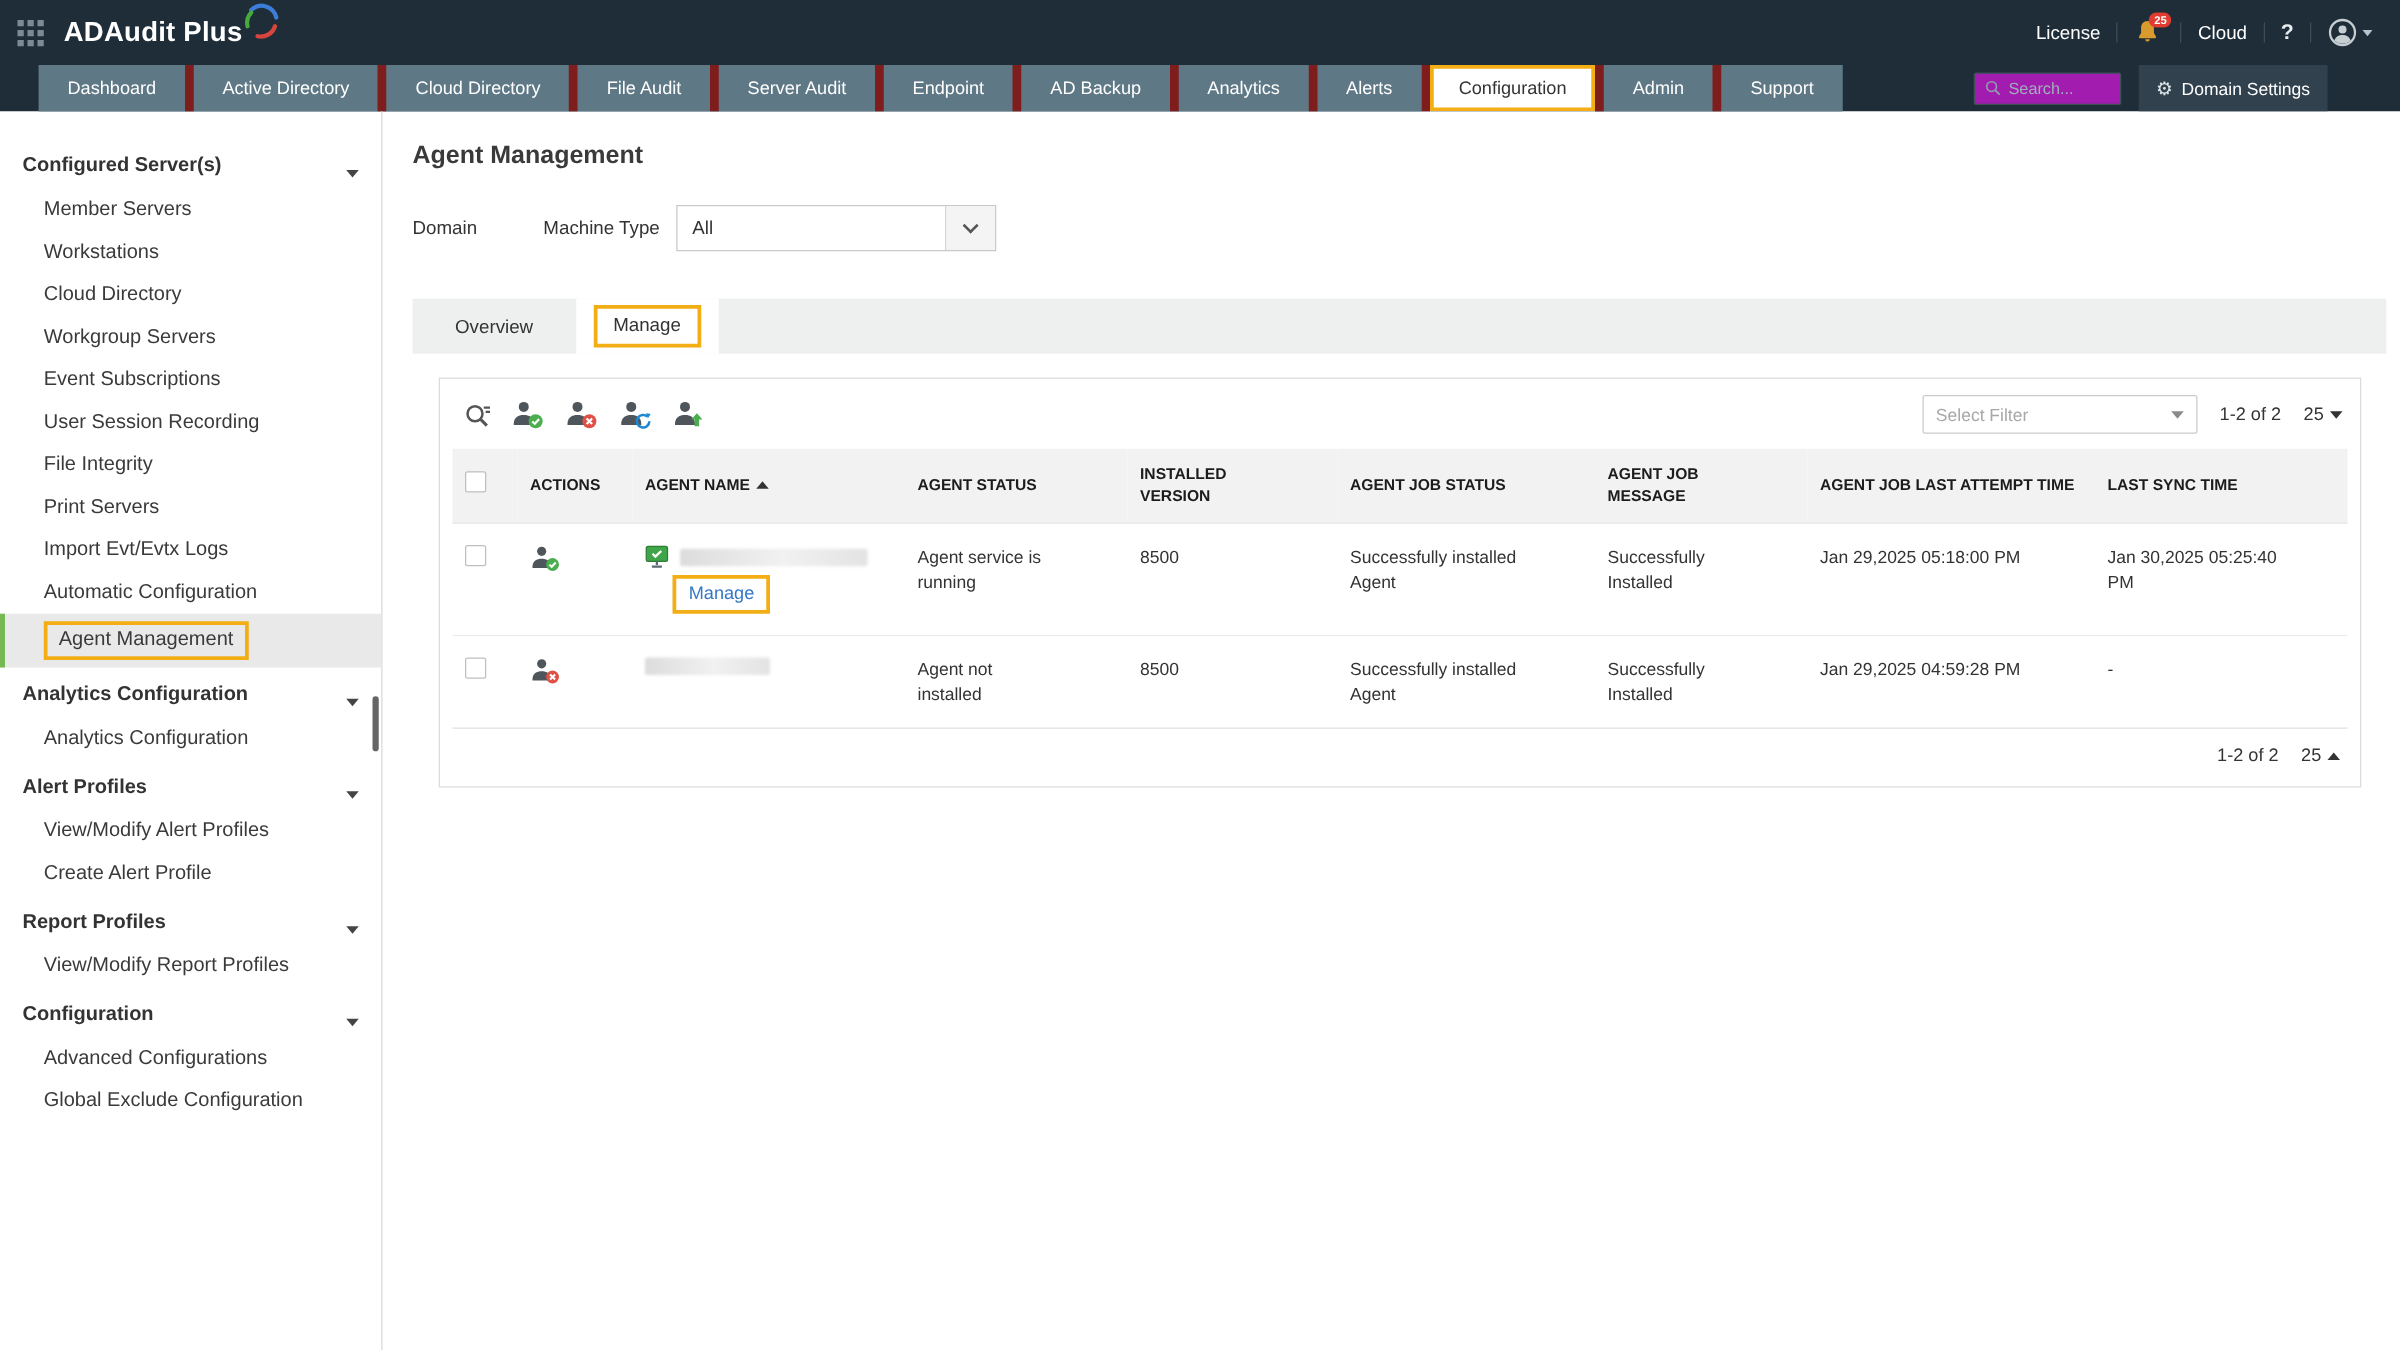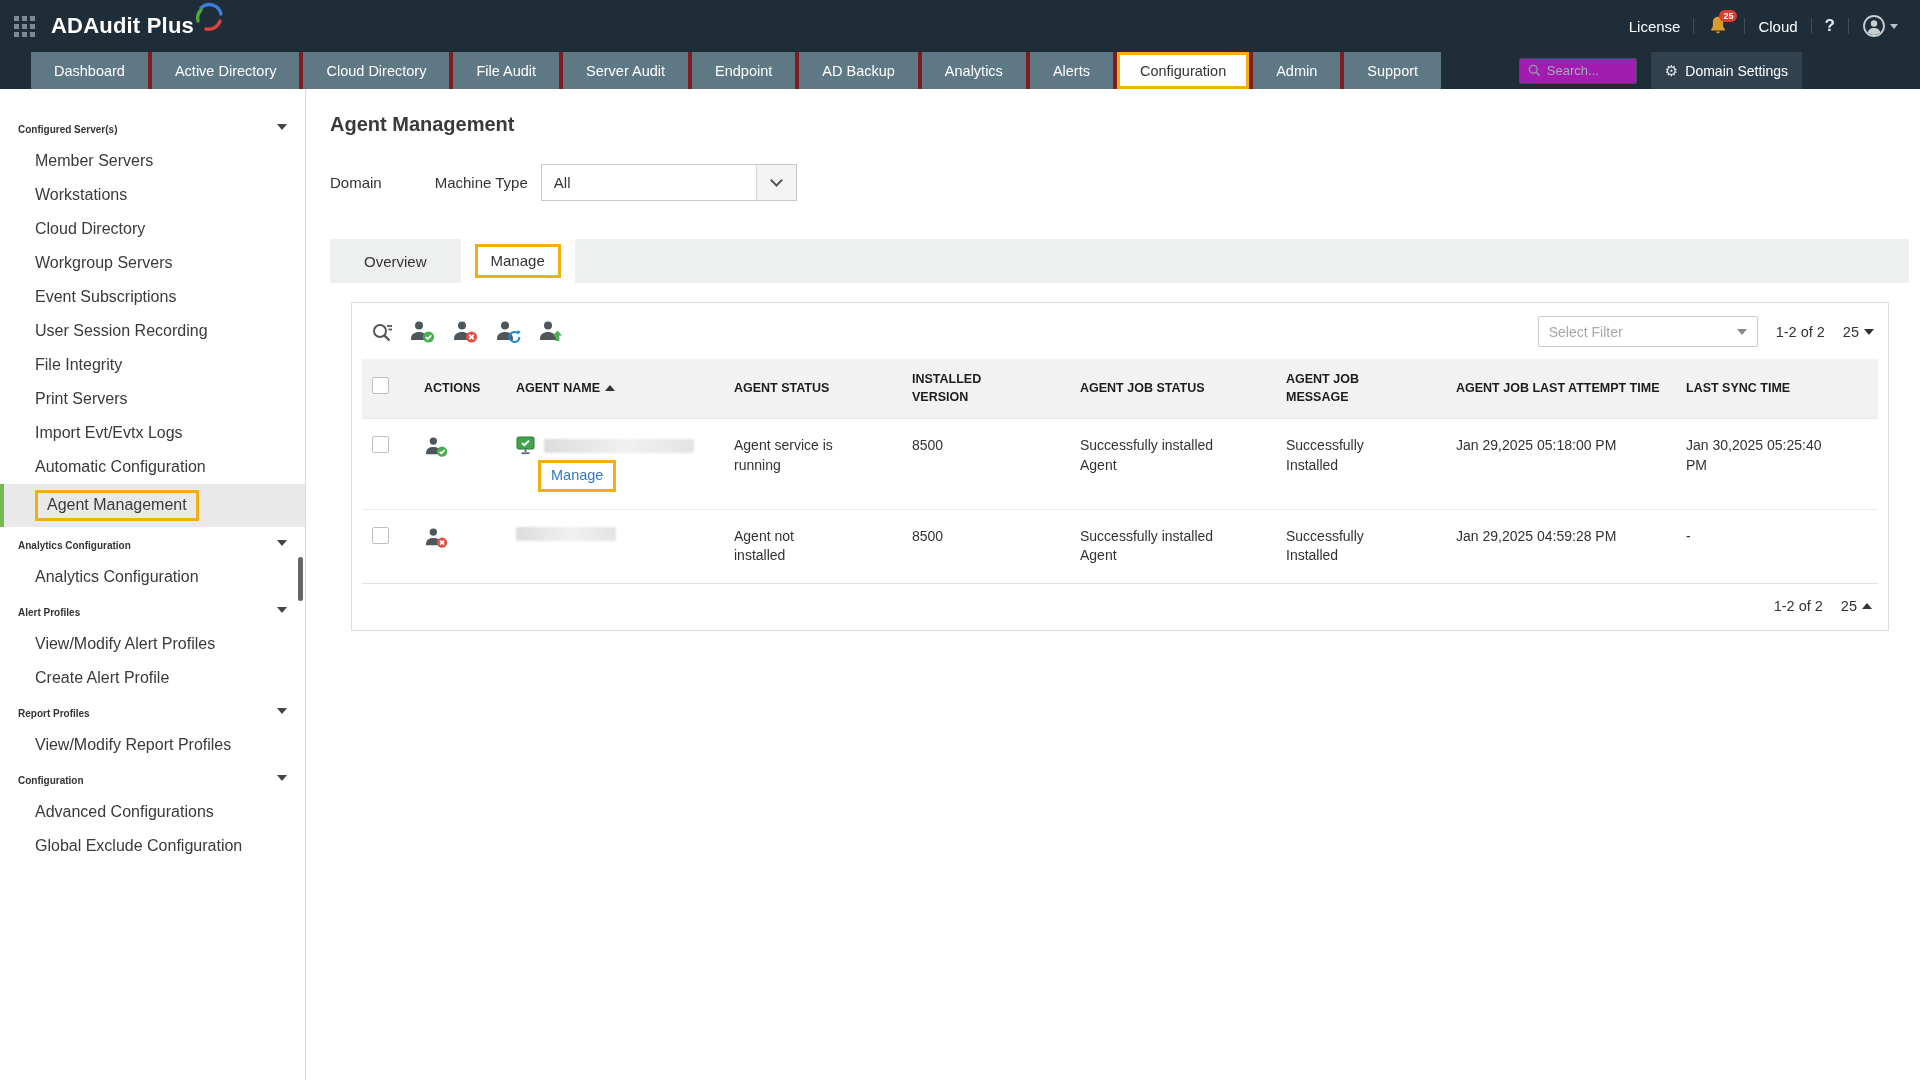--- a/index.html
+++ b/index.html
@@ -32,7 +32,7 @@
   .caret-down-sm { width:0; height:0; border-left:4px solid transparent; border-right:4px solid transparent; border-top:5px solid #b9c3ca; }
 
   
-  .navbar { height:37px; background:#1f2d39; display:flex; align-items:stretch; padding-right:118px; }
+  .navbar { height:37px; background:#1f2d39; display:flex; align-items:stretch; padding-right:58px; }
   .nav-tabs { display:flex; align-items:stretch; margin-left:31px; background:#5f7886; }
   .nav-tab {
     display:flex; align-items:center; padding:0 23px; color:#fff; font-size:14.5px;

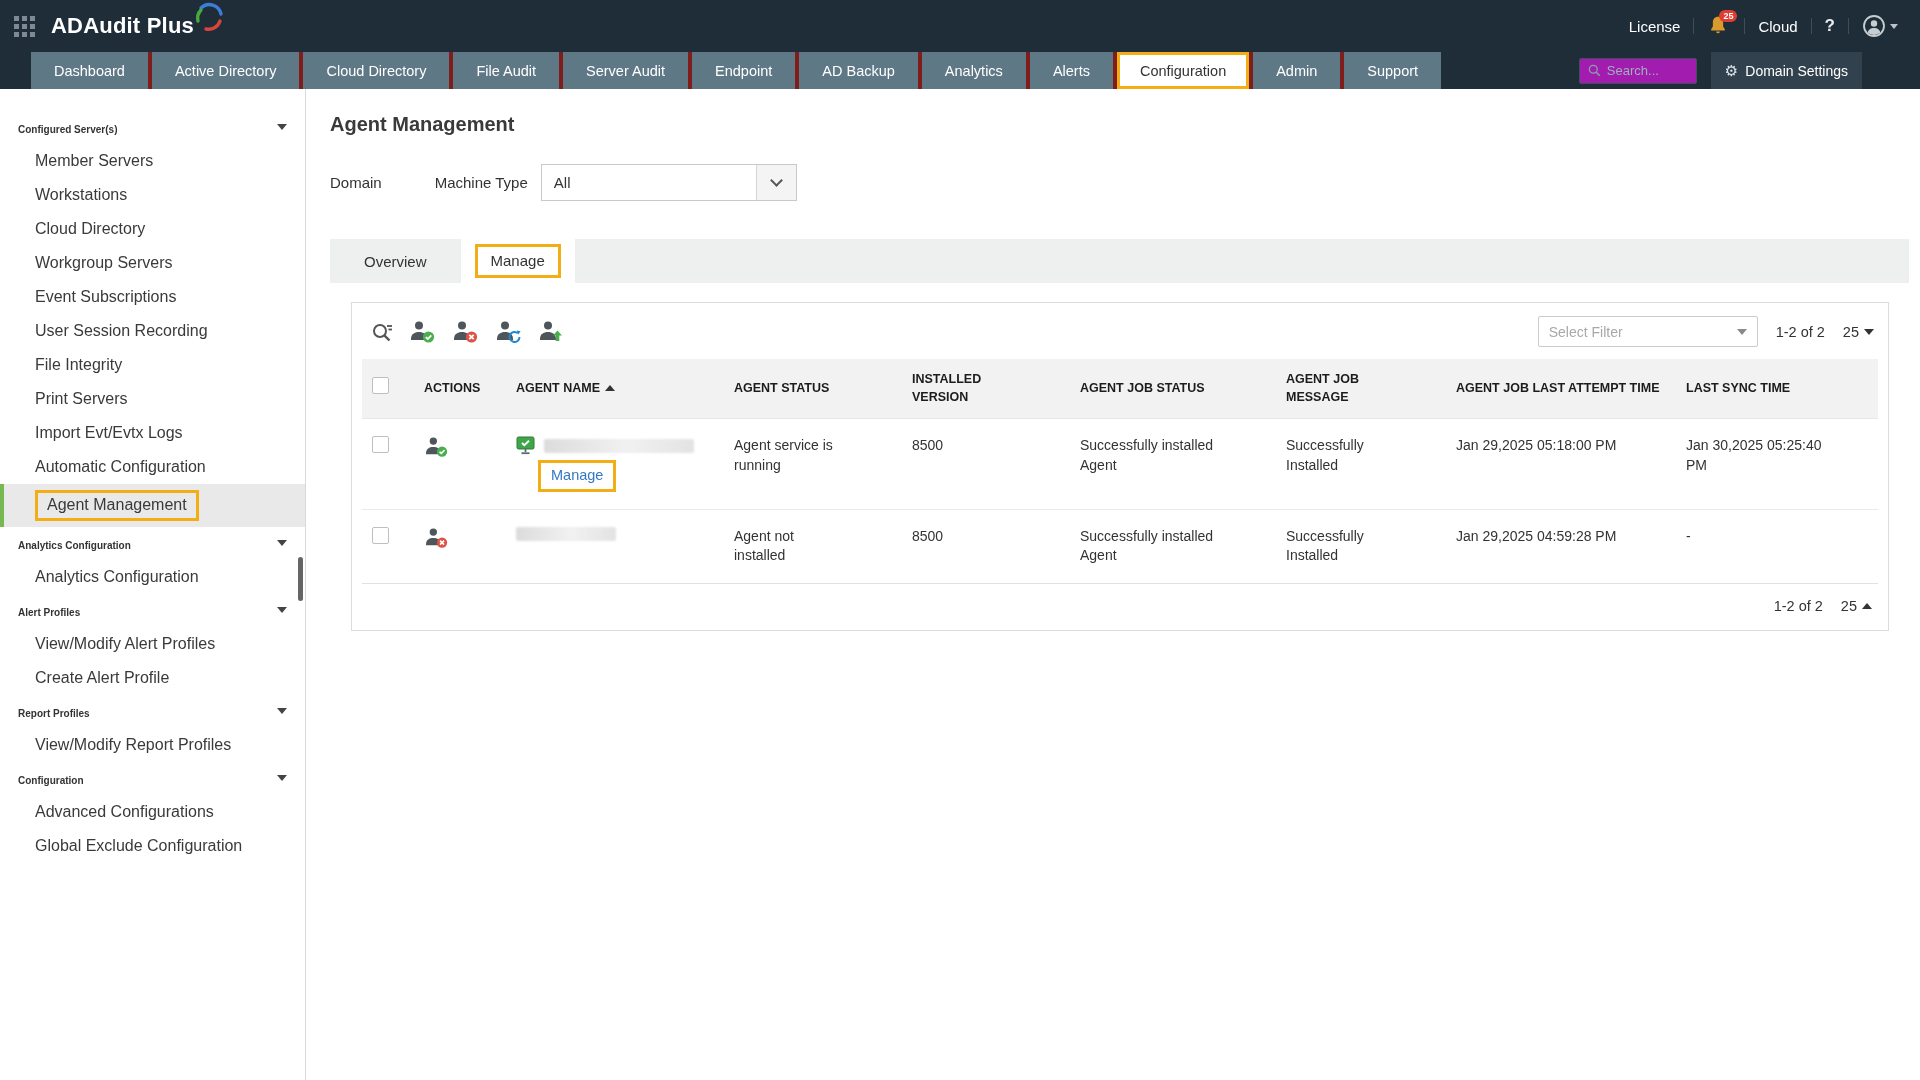--- a/index.html
+++ b/index.html
@@ -36,7 +36,7 @@
   .nav-tabs { display:flex; align-items:stretch; margin-left:31px; background:#5f7886; }
   .nav-tab {
     display:flex; align-items:center; padding:0 23px; color:#fff; font-size:14.5px;
-    background:#5f7886; border-left:4px solid #7f1d1d; cursor:pointer; white-space:nowrap;
+    background:#5f7886; border-left:7px solid #7f1d1d; cursor:pointer; white-space:nowrap;
   }
   .nav-tab:first-child { border-left:none; }
   .nav-tab.active {

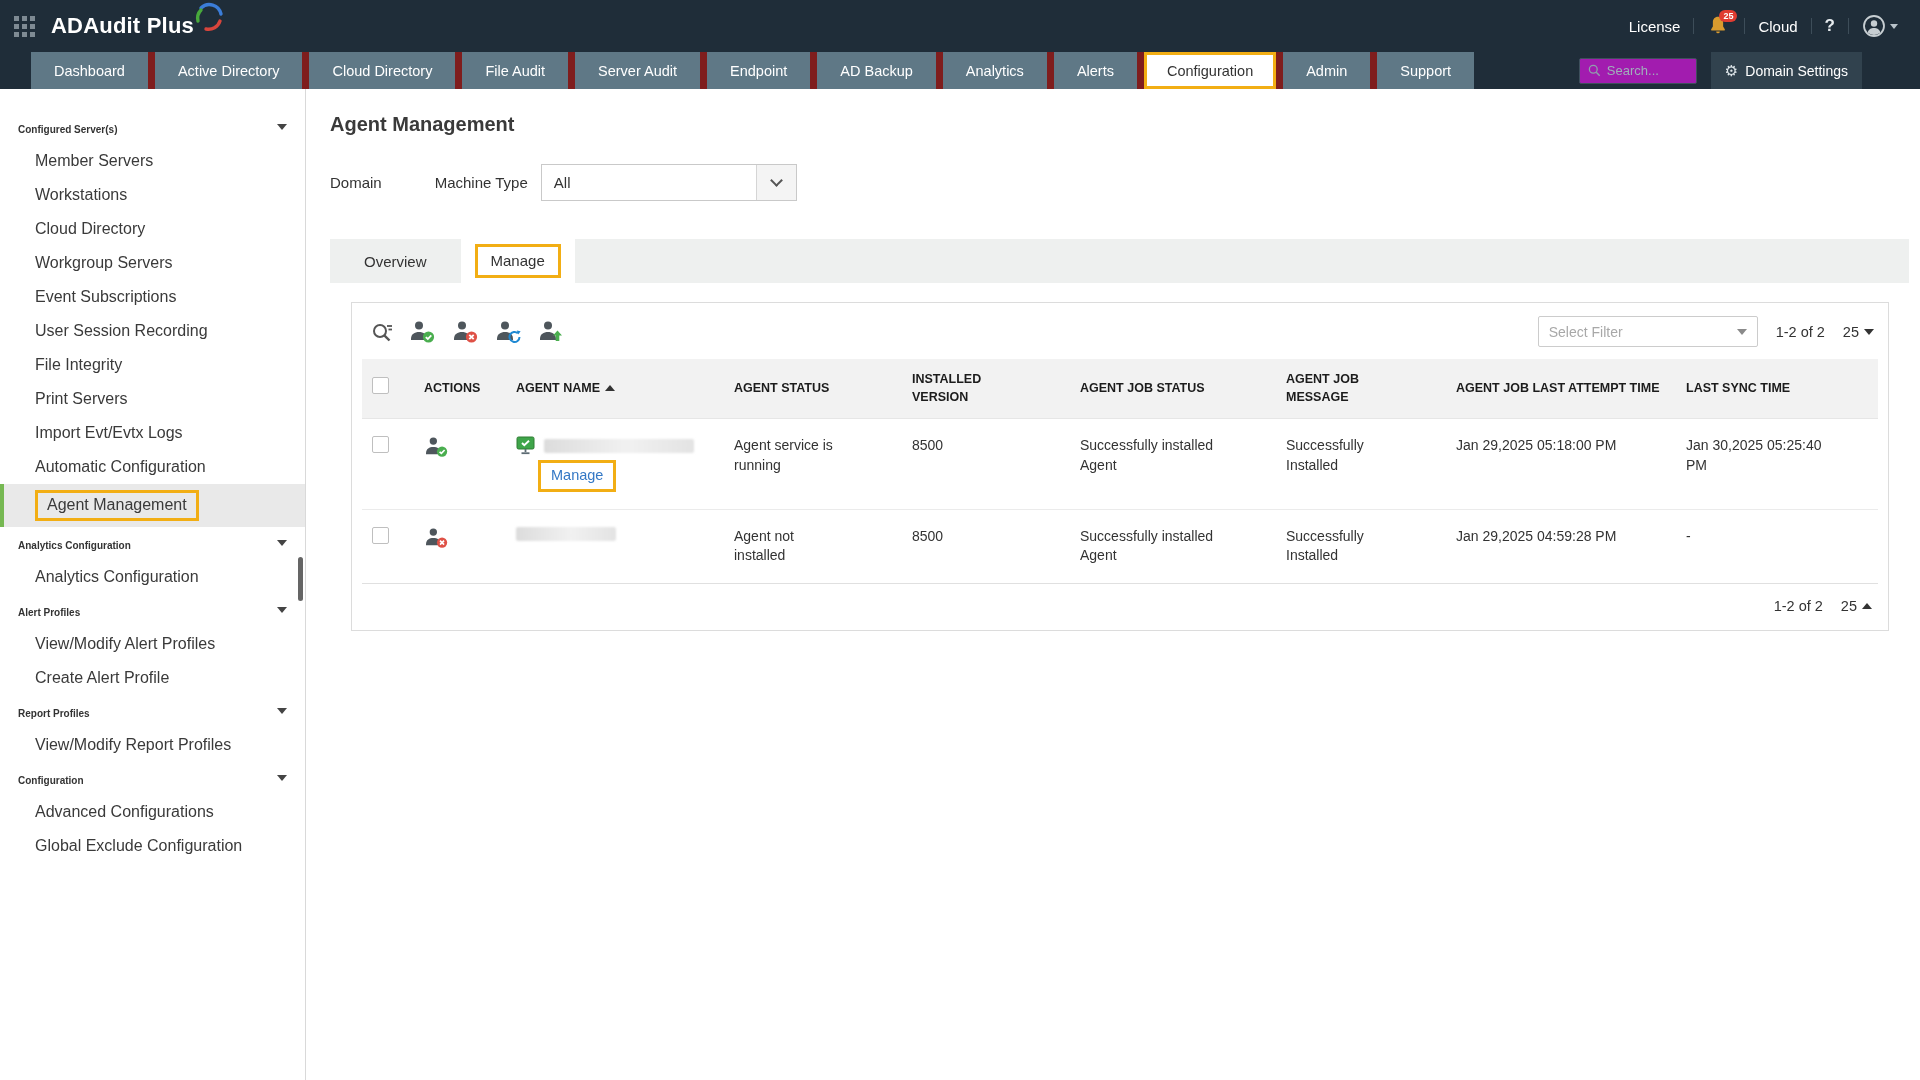--- a/index.html
+++ b/index.html
@@ -59,7 +59,7 @@
   .page { display:flex; height:991px; }
   .sidebar { width:306px; border-right:1px solid #d9d9d9; padding-top:22px; position:relative; flex:none; }
   .side-section-label {
-    font-size:10px; font-weight:bold; color:#333; padding:9px 18px; display:flex; align-items:flex-start; cursor:pointer; margin-top:4px;
+    font-size:16px; font-weight:bold; color:#333; padding:9px 18px; display:flex; align-items:flex-end; cursor:pointer; margin-top:4px;
   }
   .side-caret { margin-left:auto; width:0; height:0; border-left:5px solid transparent; border-right:5px solid transparent; border-top:6px solid #444; }
   .side-item { font-size:16px; color:#3a3a3a; padding:8px 18px 8px 35px; cursor:pointer; }

